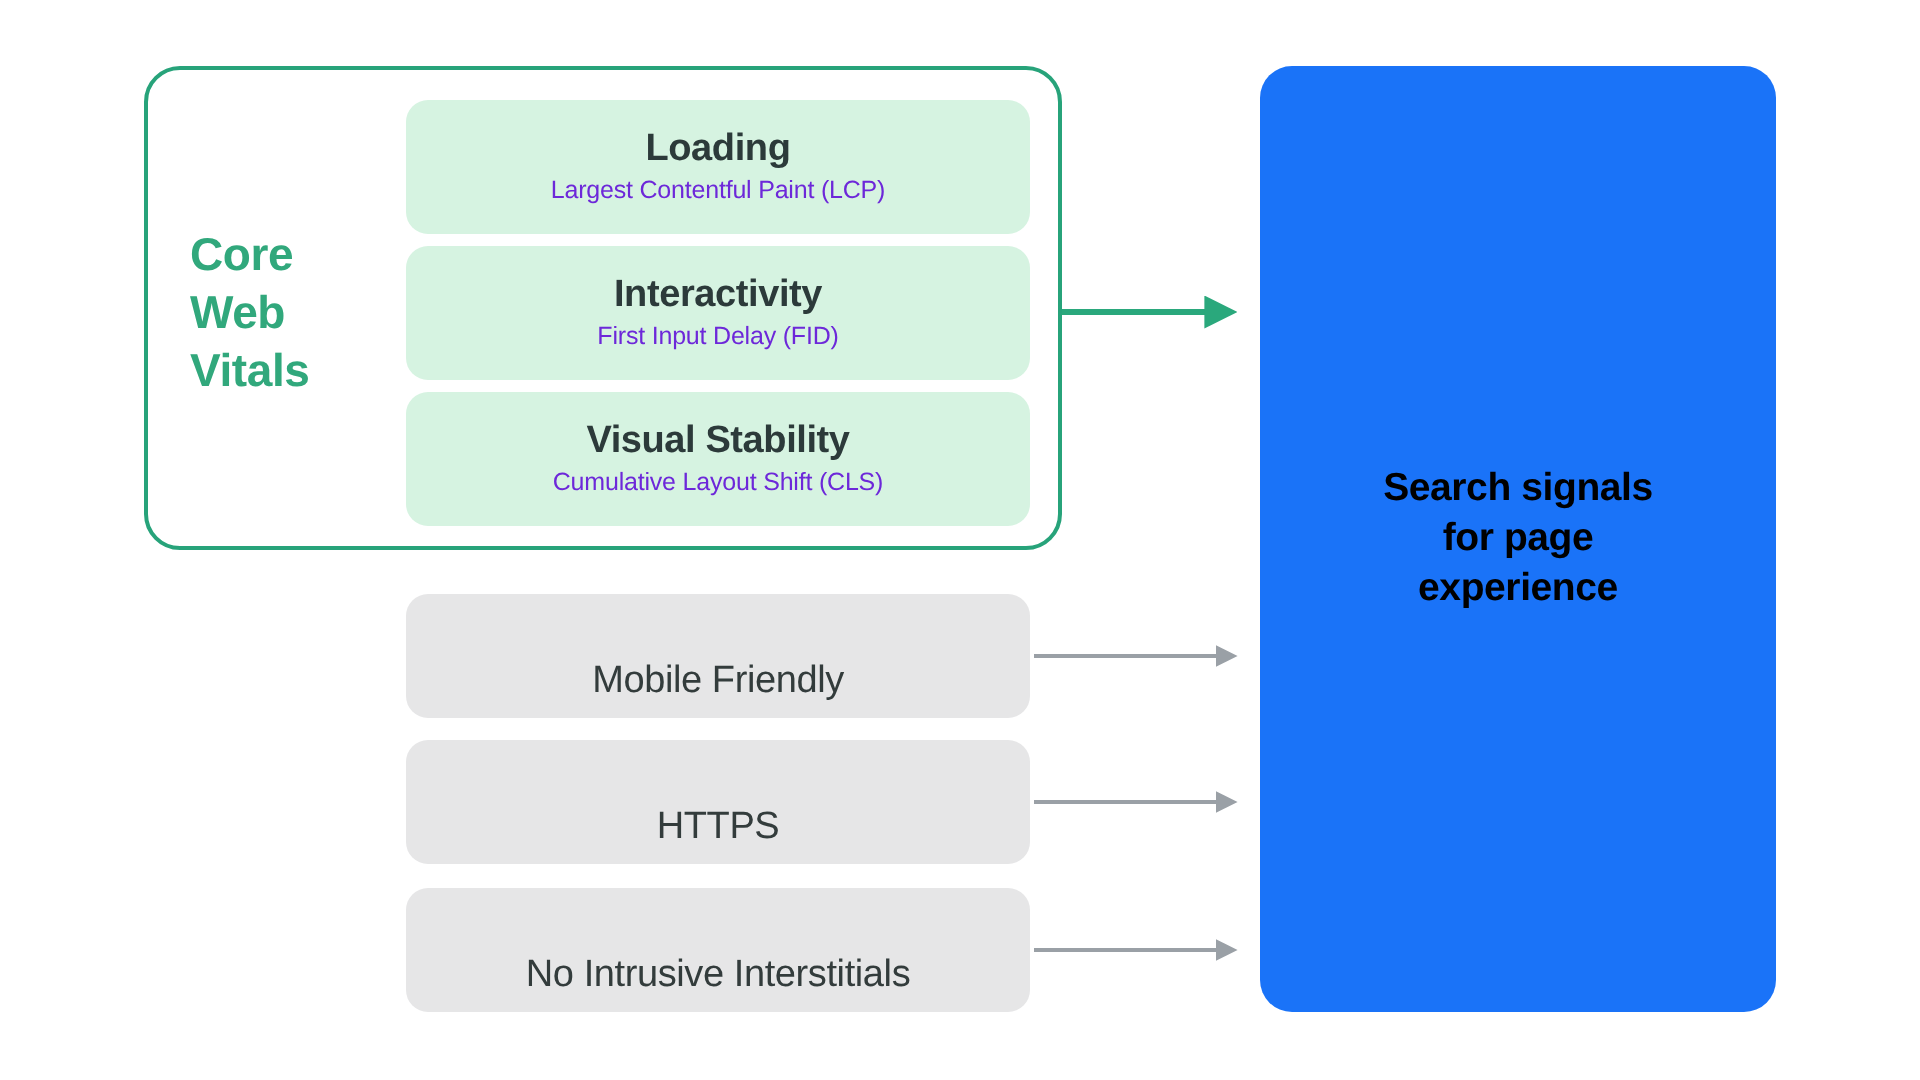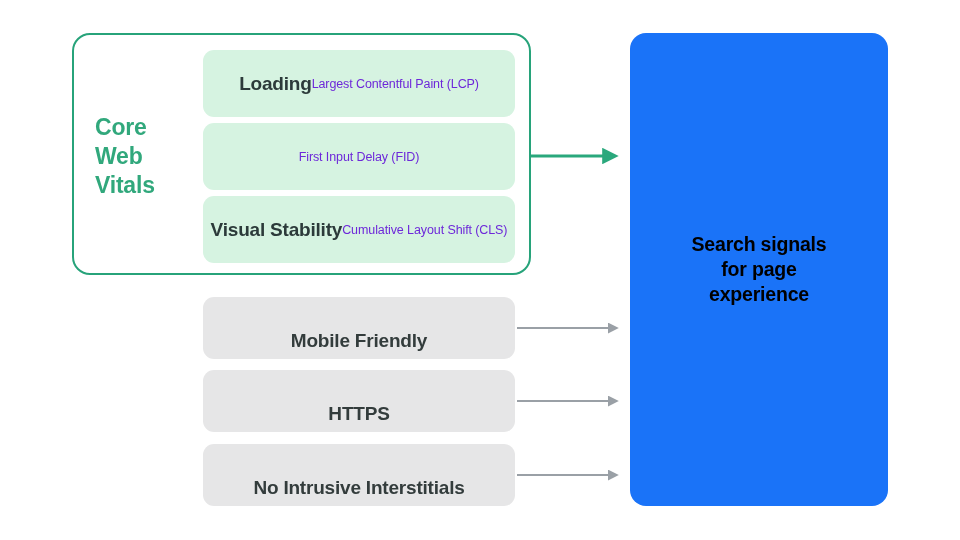--- a/index.html
+++ b/index.html
@@ -54,7 +54,7 @@
     border-radius: 11px;
     box-sizing: border-box;
     display: flex;
-    flex-direction: row;
+    flex-direction: column;
     align-items: center;
     justify-content: center;
   }

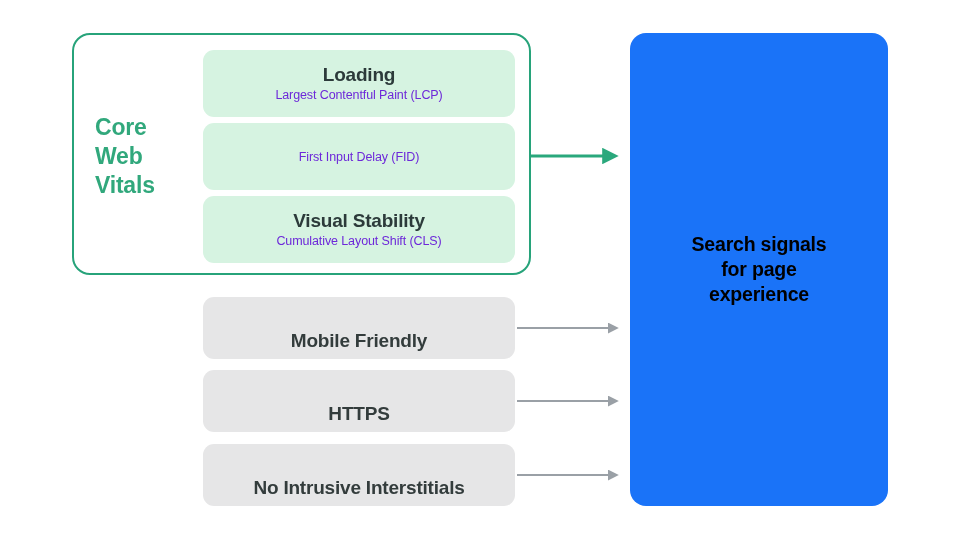--- a/index.html
+++ b/index.html
@@ -155,6 +155,7 @@
   </div>
 
   <div class="metric-card m2">
+    <div class="metric-title">Interactivity</div>
     <div class="metric-sub">First Input Delay (FID)</div>
   </div>
 

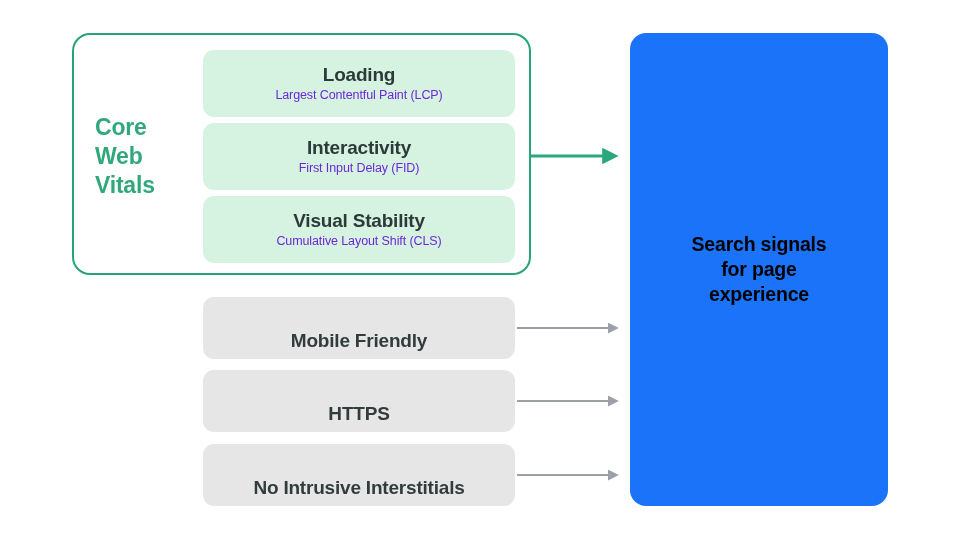--- a/index.html
+++ b/index.html
@@ -98,7 +98,7 @@
   .signal-label {
     color: #333c3c;
     font-size: 19px;
-    font-weight: bold;
+    font-weight: normal;
     line-height: 23px;
     letter-spacing: -0.2px;
     margin-top: 24px;

